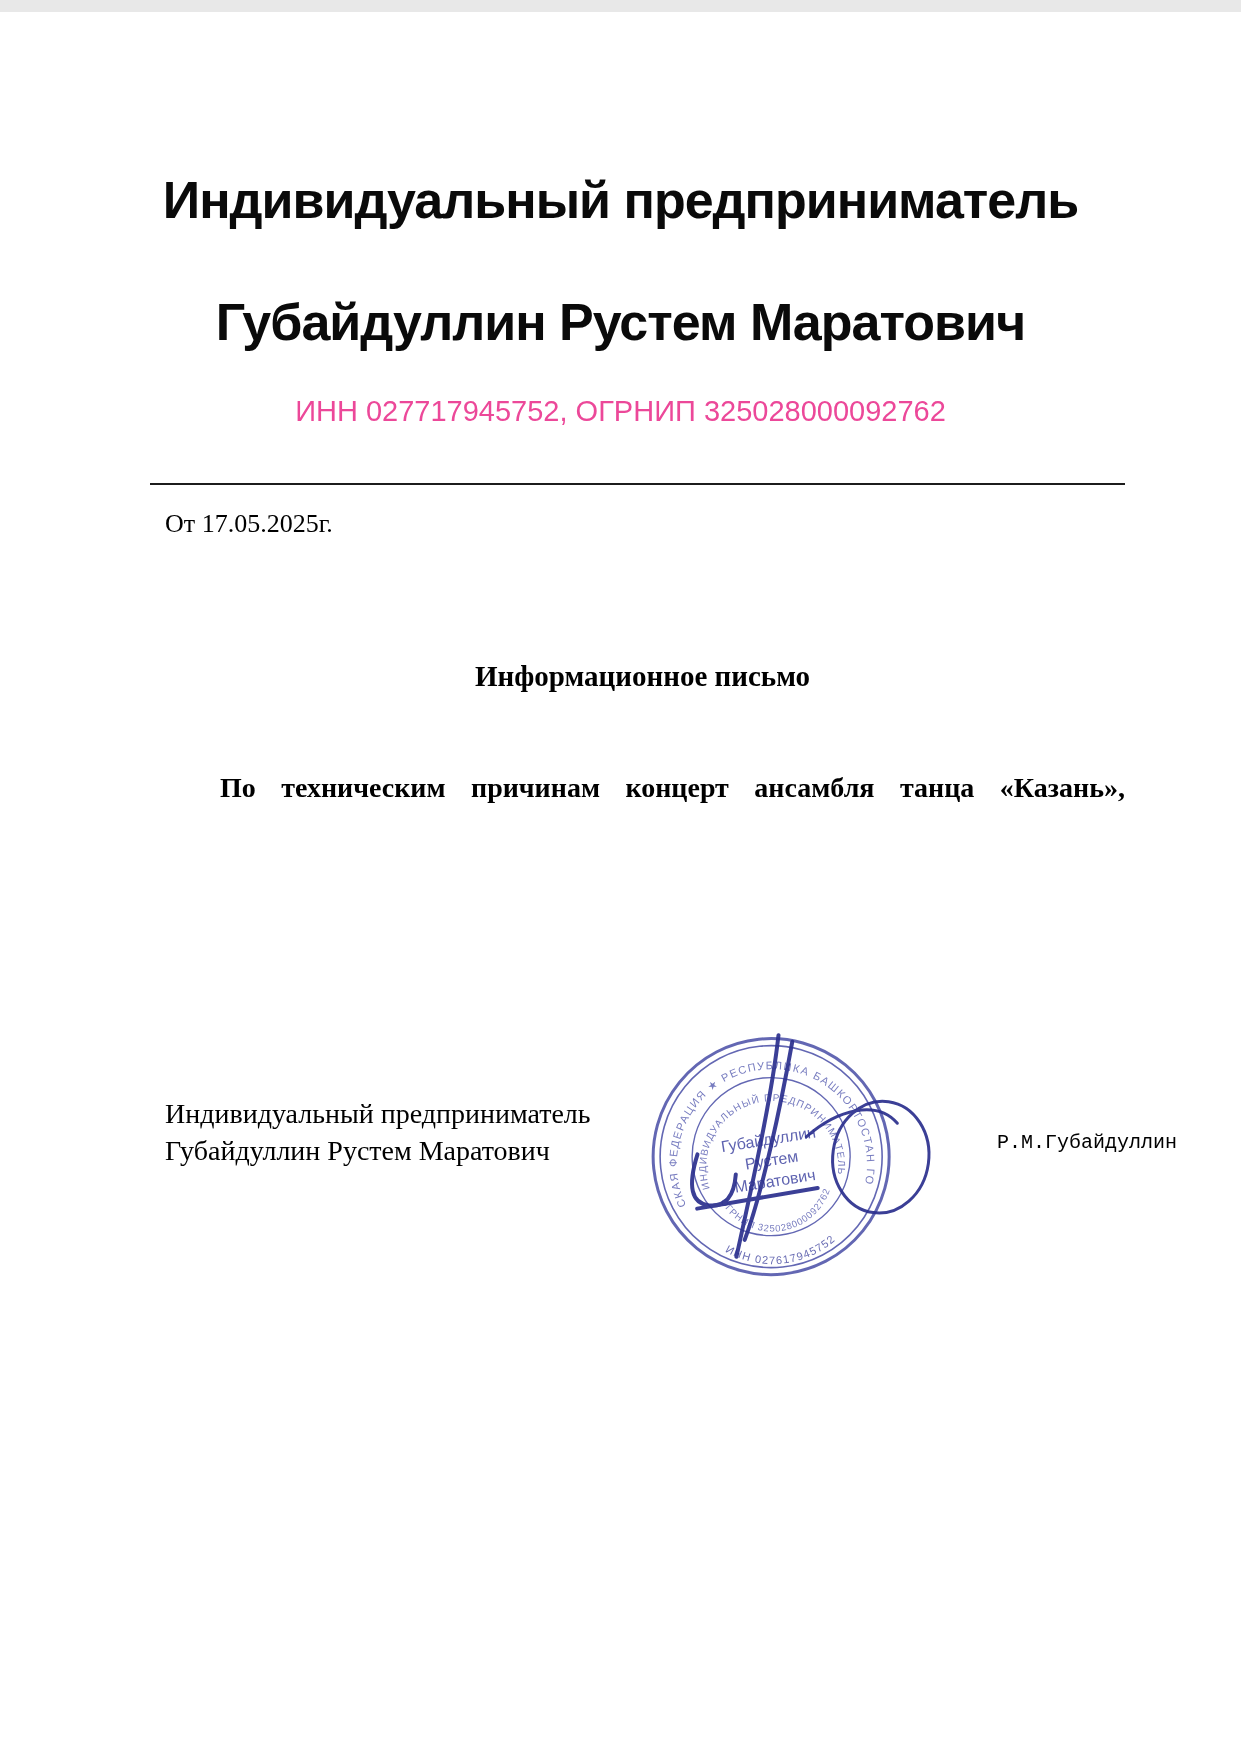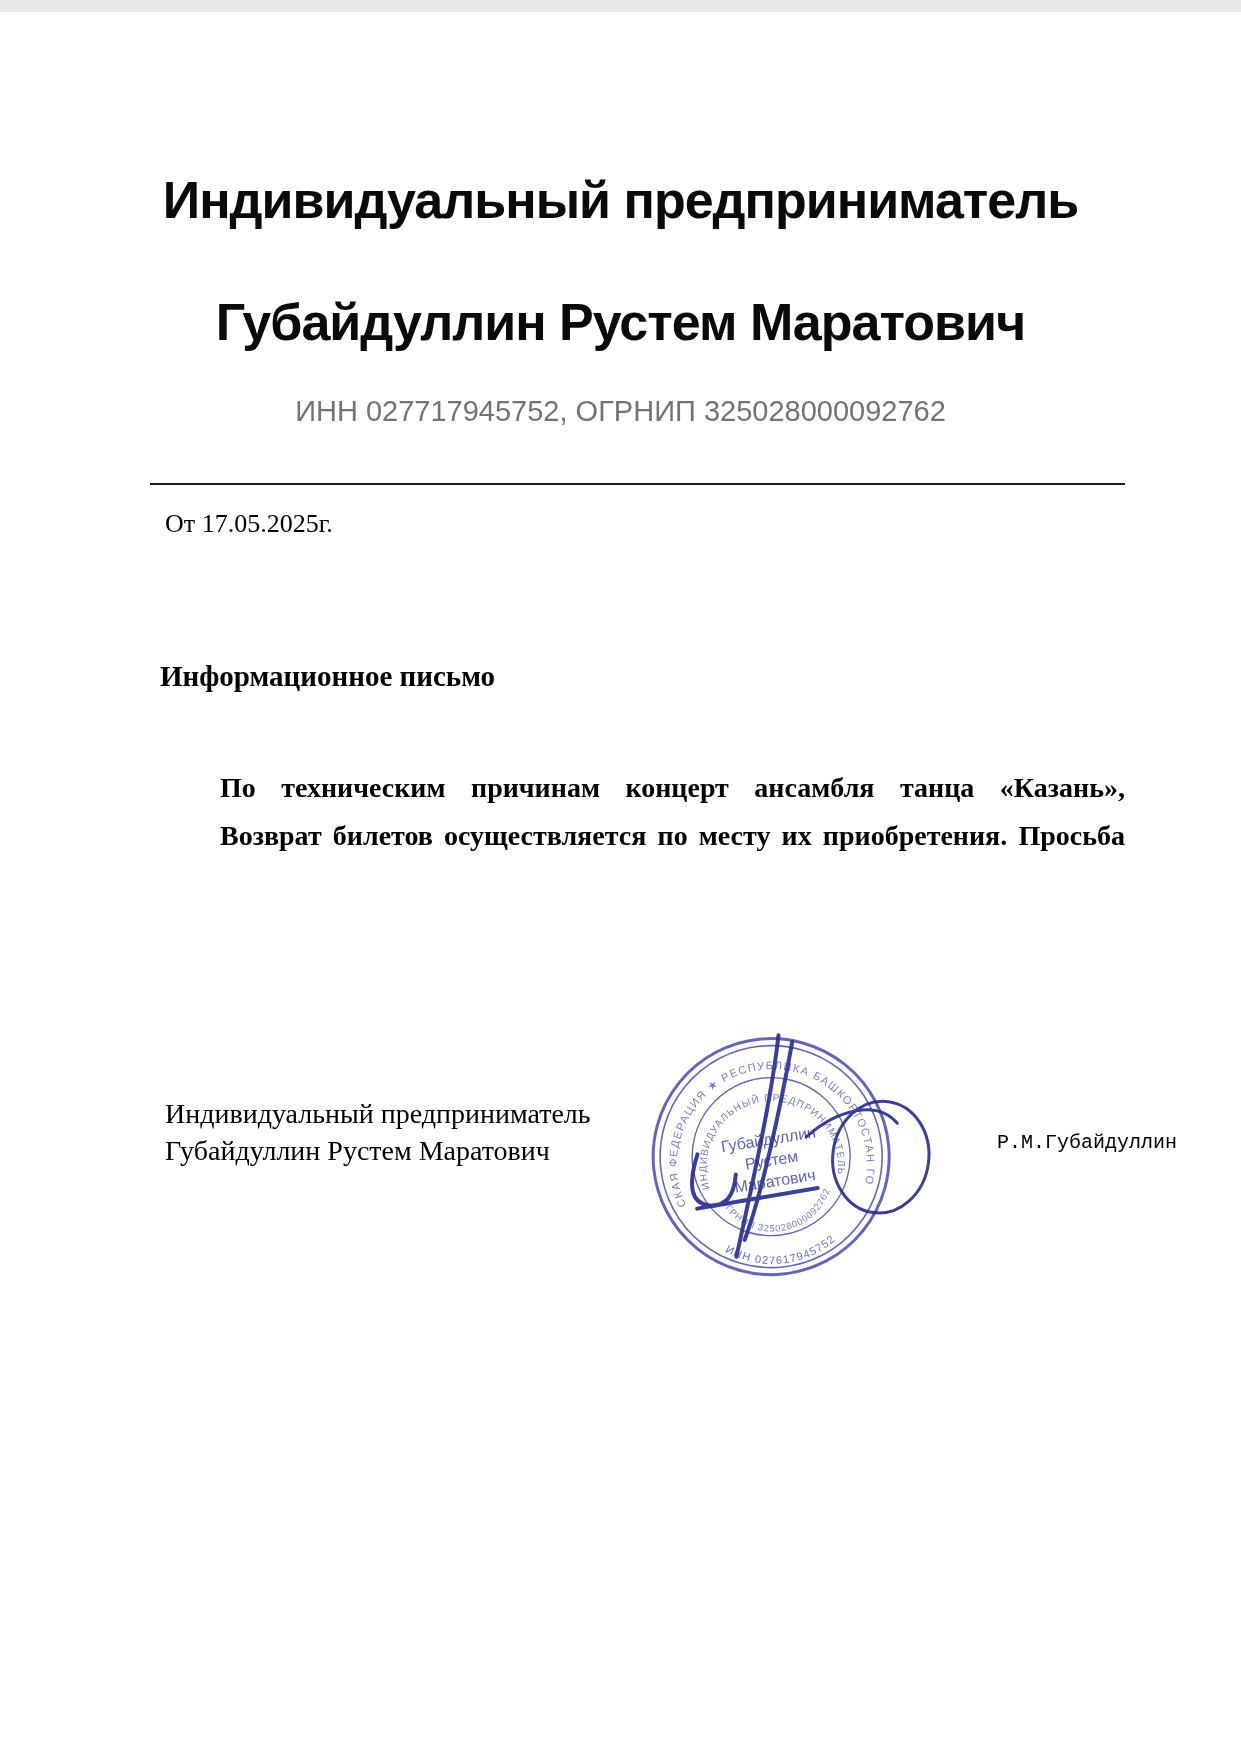--- a/index.html
+++ b/index.html
@@ -30,7 +30,7 @@
     text-align: center;
     font-family: "Liberation Sans", sans-serif;
     font-size: 29px;
-    color: #737373;
+    color: #ec4899;
     white-space: nowrap;
   }
   .divider {

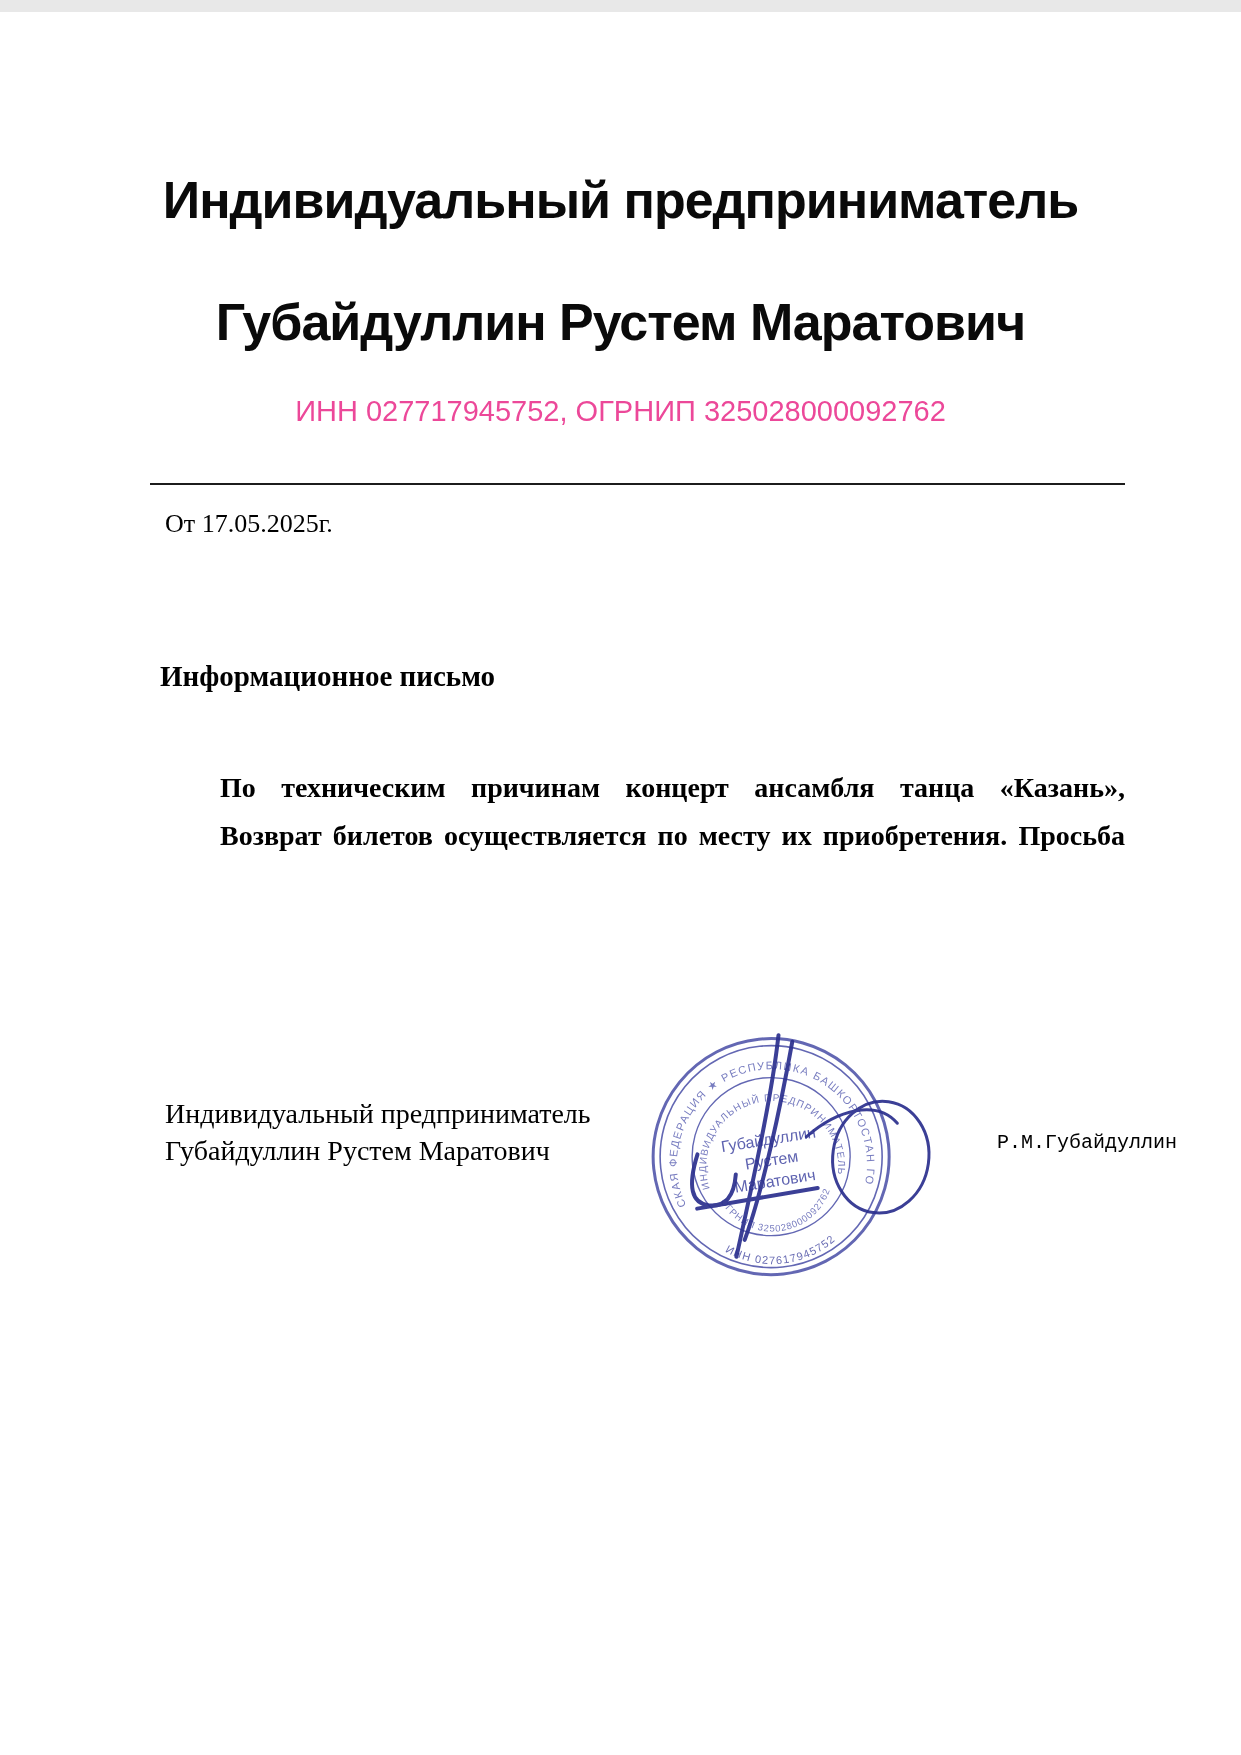--- a/index.html
+++ b/index.html
@@ -50,7 +50,7 @@
     left: 160px;
     width: 965px;
     top: 648px;
-    text-align: left;
+    text-align: center;
     font-family: "Liberation Serif", serif;
     font-weight: 700;
     font-size: 29px;

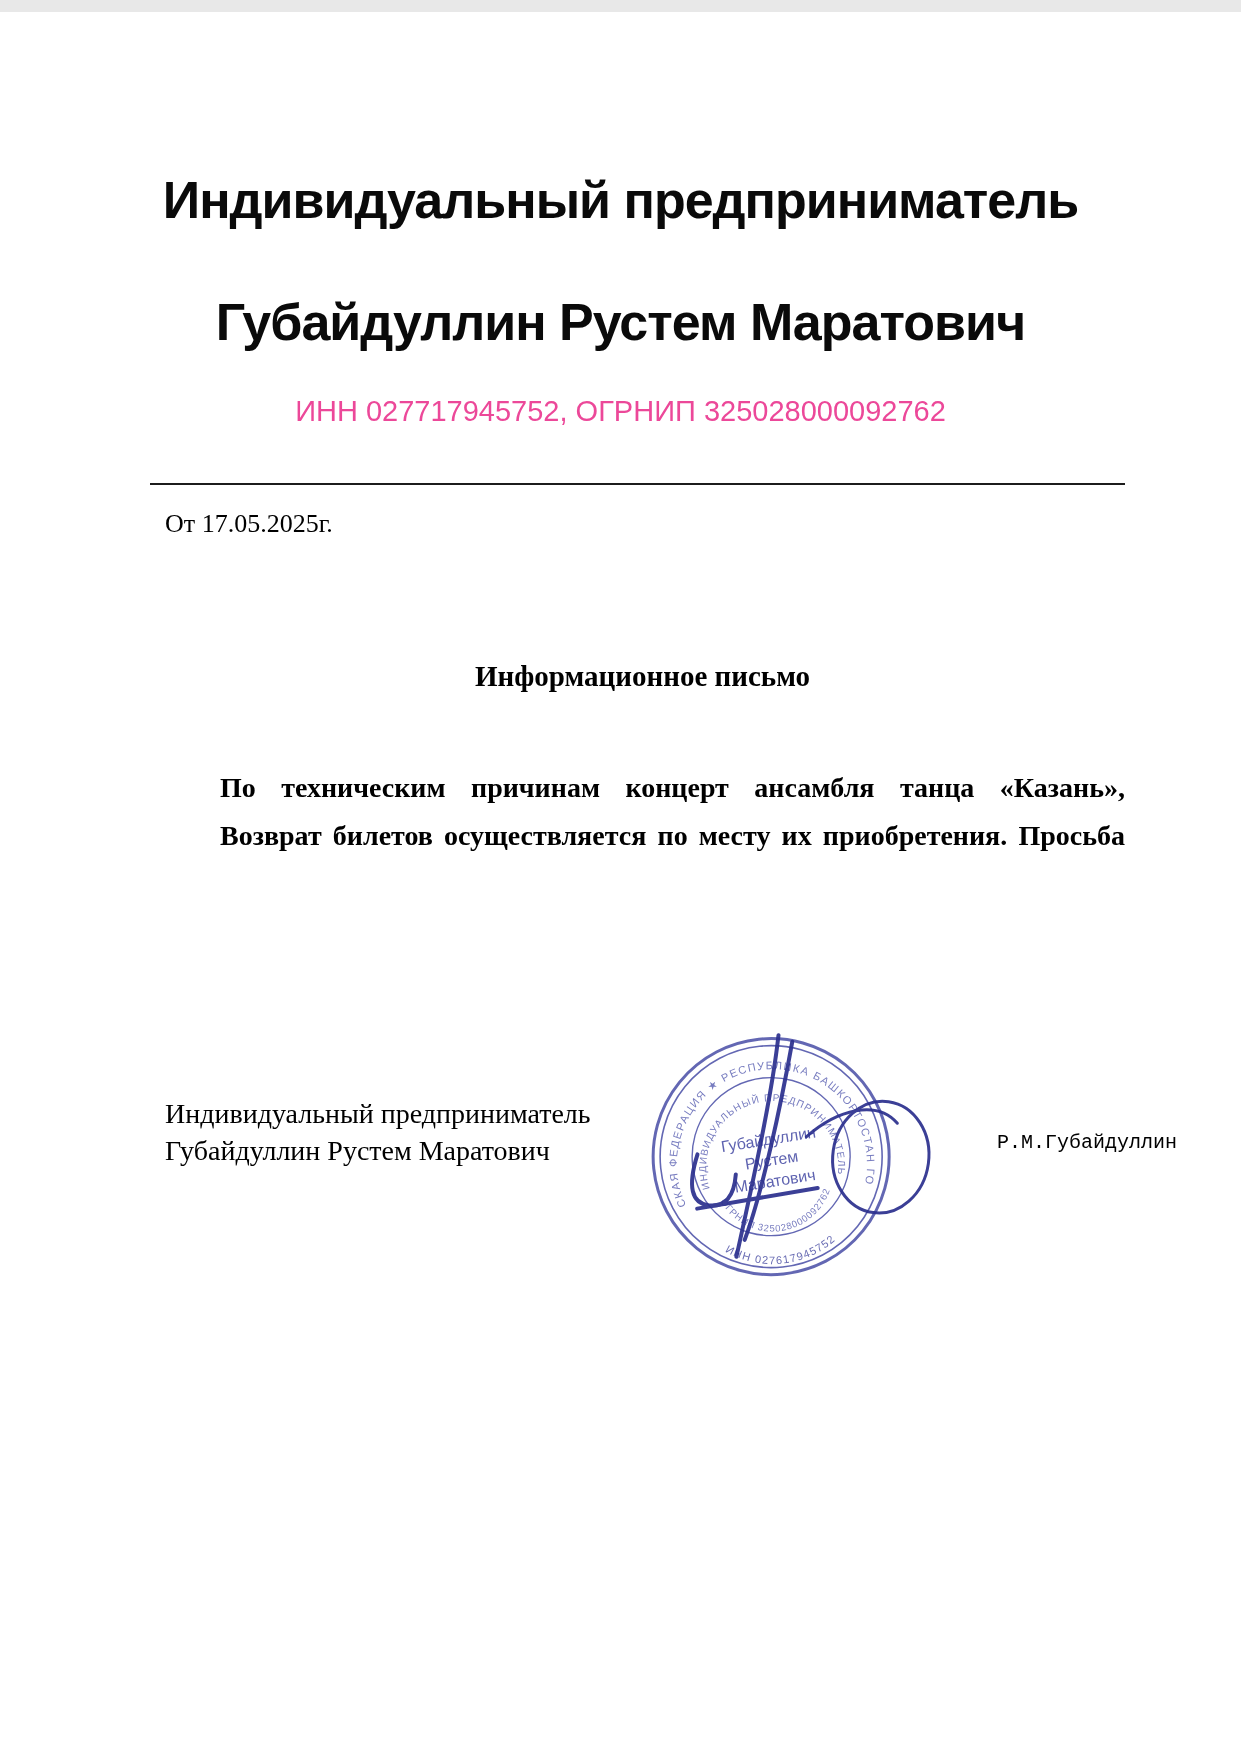--- a/index.html
+++ b/index.html
@@ -110,7 +110,6 @@
 
   <div class="abs letter-body">
     <div class="body-line stretch indent">По техническим причинам концерт ансамбля танца «Казань»,</div>
-    <div class="body-line stretch indent">Возврат билетов осуществляется по месту их приобретения. Просьба</div>
   </div>
 
   <div class="abs sig-left">

